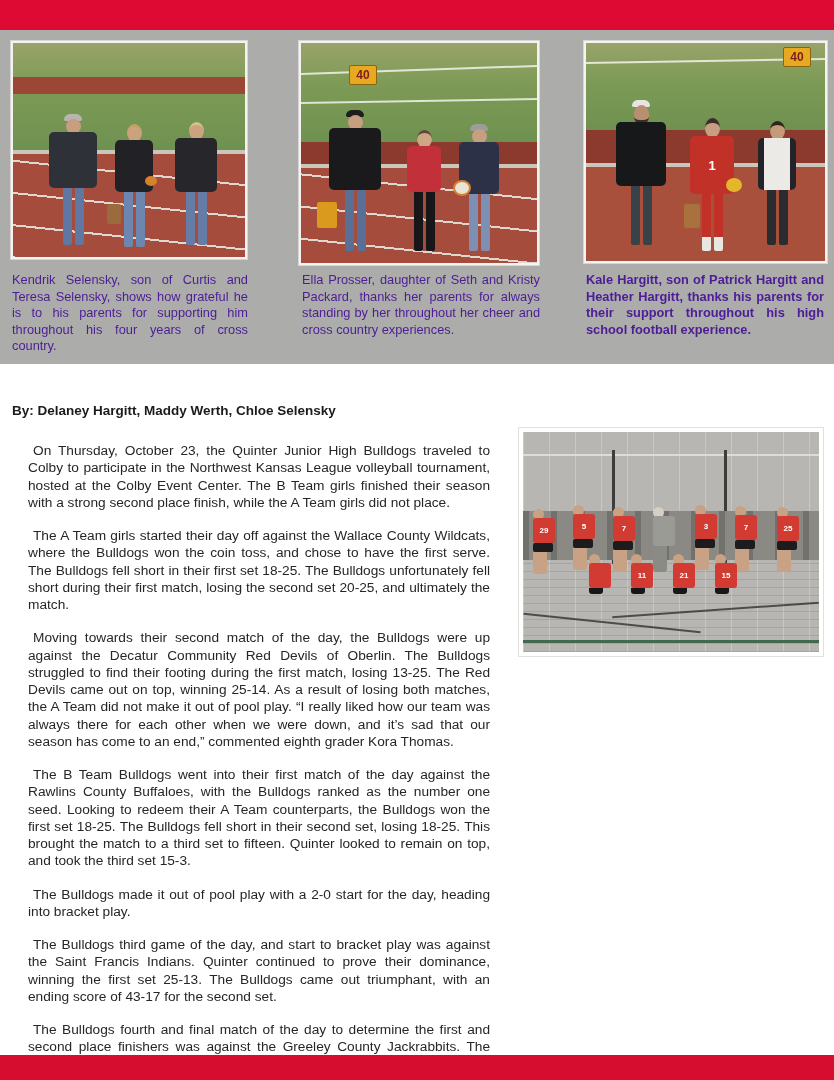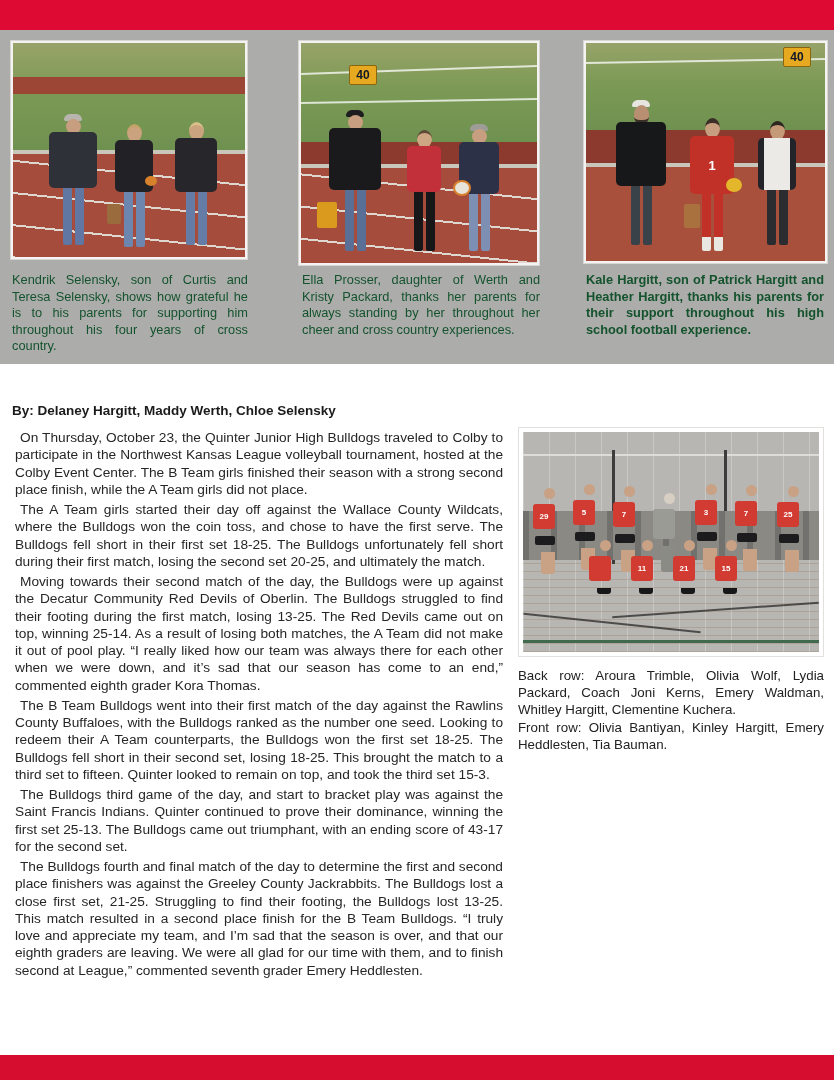--- a/index.html
+++ b/index.html
@@ -21,7 +21,7 @@
   .track{position:absolute;left:0;right:0;bottom:0;background:#a54c3c;
     background-image:repeating-linear-gradient(186deg,transparent 0 30px,#ded8d0 30px 32px);}
   .field-line{position:absolute;height:2px;background:rgba(255,255,255,.75);}
-  .yard-marker{position:absolute;width:26px;height:18px;background:#e7a91f;color:#0f172a;
+  .yard-marker{position:absolute;width:26px;height:18px;background:#e7a91f;color:#7f1d1d;
     font-weight:bold;font-size:12px;line-height:18px;text-align:center;border-radius:2px;border:1px solid #8a6510;}
 
   .tfig{position:absolute;display:flex;flex-direction:column;align-items:center;}

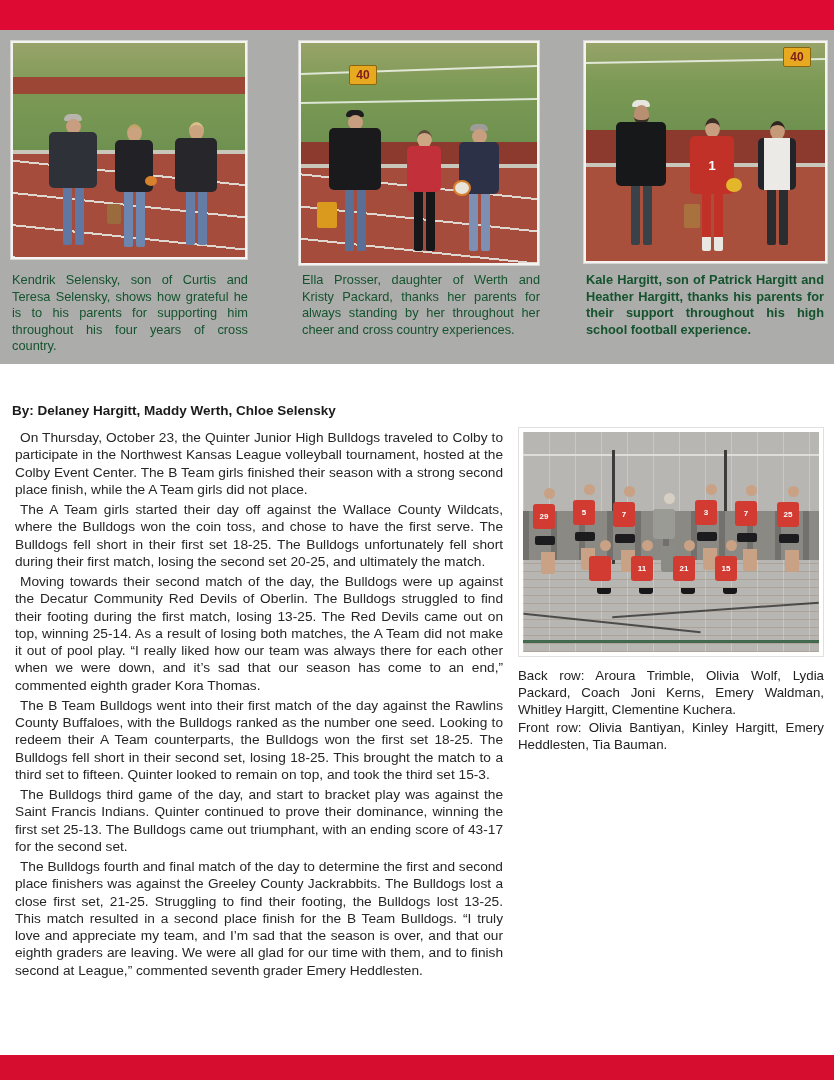--- a/index.html
+++ b/index.html
@@ -35,7 +35,7 @@
   .bloom{position:absolute;border-radius:50%;}
 
   
-  .strip-caption{position:absolute;top:242px;font-size:12.8px;line-height:16.6px;color:#14532d;text-align:justify;}
+  .strip-caption{position:absolute;top:242px;font-size:12.8px;line-height:16.6px;color:#4c1d95;text-align:justify;}
 
   
   .article{position:absolute;top:364px;left:0;width:834px;height:691px;background:#fff;}

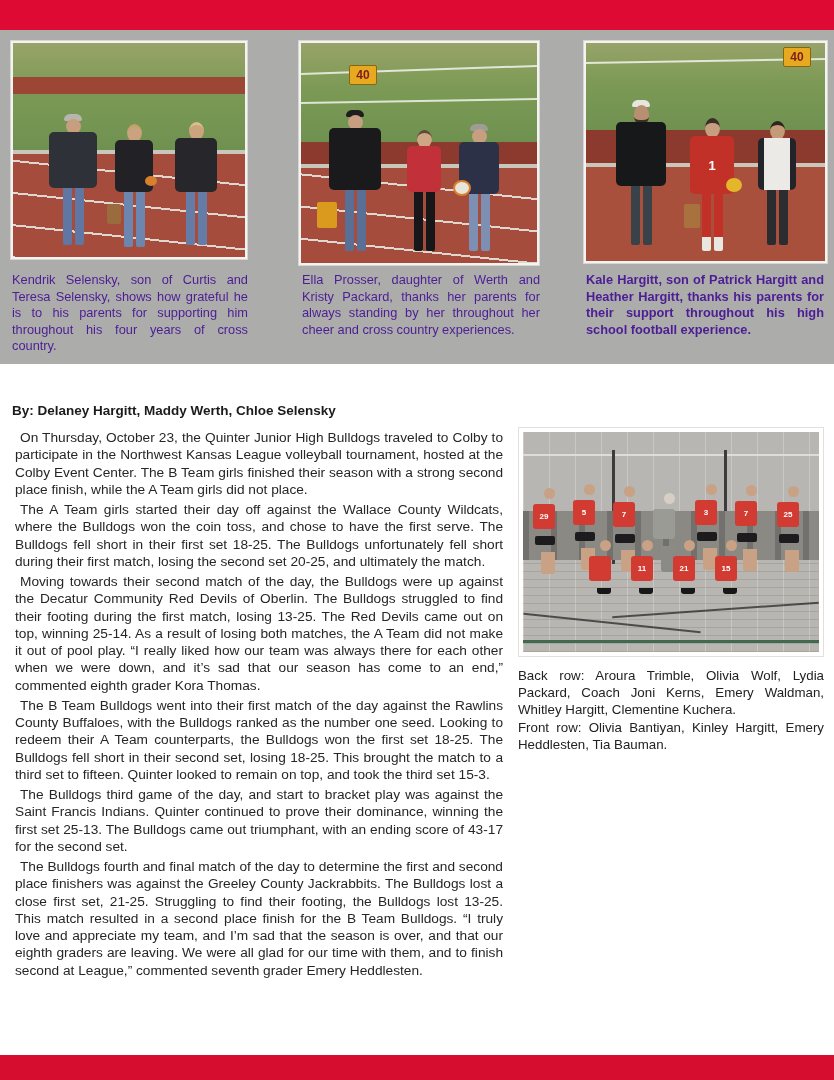--- a/index.html
+++ b/index.html
@@ -196,7 +196,7 @@
   </div>
 
   <div class="strip-caption" style="left:12px;width:236px;">Kendrik Selensky, son of Curtis and Teresa Selensky, shows how grateful he is to his parents for supporting him throughout his four years of cross country.</div>
-  <div class="strip-caption" style="left:302px;width:238px;">Ella Prosser, daughter of Werth and Kristy Packard, thanks her parents for always standing by her throughout her cheer and cross country experiences.</div>
+  <div class="strip-caption" style="left:302px;width:238px;">Ella Prosser, daughter of Seth and Kristy Packard, thanks her parents for always standing by her throughout her cheer and cross country experiences.</div>
   <div class="strip-caption" style="left:586px;width:238px;font-weight:bold;">Kale Hargitt, son of Patrick Hargitt and Heather Hargitt, thanks his parents for their support throughout his high school football experience.</div>
 </div>
 

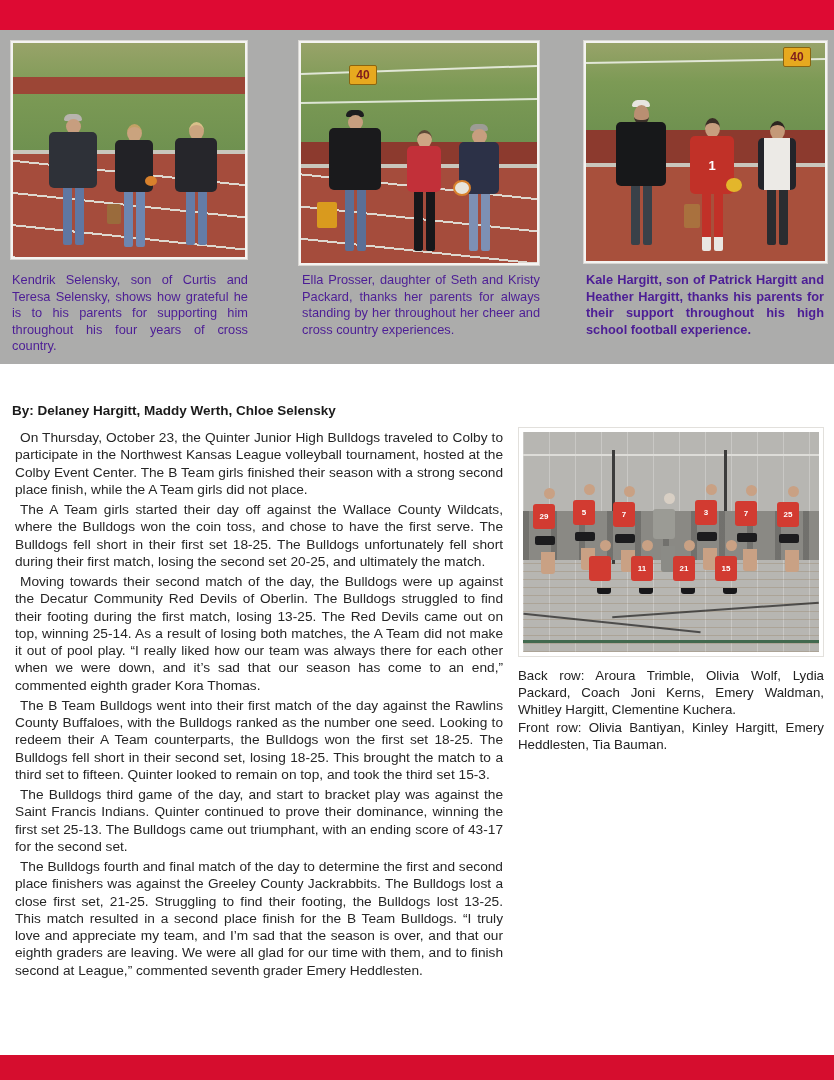--- a/index.html
+++ b/index.html
@@ -42,7 +42,7 @@
   .headline{position:absolute;left:12px;top:7px;font-size:25px;font-weight:bold;color:#1b1b1b;letter-spacing:-0.5px;}
   .byline{position:absolute;left:12px;top:39px;font-size:13.5px;font-weight:bold;color:#1b1b1b;}
   .body-col{position:absolute;left:12px;top:62px;width:494px;}
-  .body-col p{margin:3px;font-size:13.7px;line-height:17.25px;color:#262626;text-align:justify;text-indent:5px;}
+  .body-col p{margin:16px;font-size:13.7px;line-height:17.25px;color:#262626;text-align:justify;text-indent:5px;}
 
   
   .team-photo{position:absolute;left:518px;top:63px;width:296px;height:220px;background:#fff;

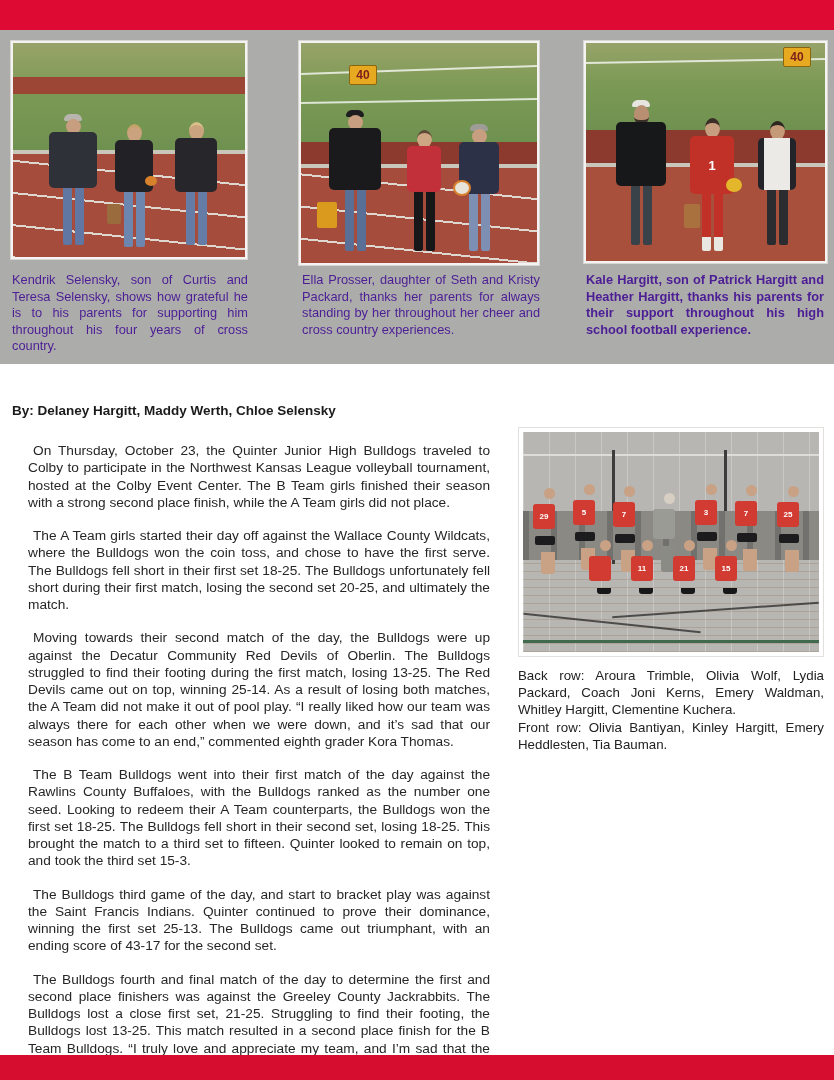--- a/index.html
+++ b/index.html
@@ -59,7 +59,7 @@
   .floor-green{position:absolute;bottom:10%;left:0;right:0;height:3px;background:#41694f;}
   .floor-black{position:absolute;height:2px;background:rgba(20,20,20,.65);}
 
-  .vfig{position:absolute;display:flex;flex-direction:column;align-items:flex-end;gap:7px;}
+  .vfig{position:absolute;display:flex;flex-direction:column;align-items:flex-start;}
   .vfig .head{width:11px;height:11px;border-radius:50%;background:#c9a184;}
   .vfig .jersey{width:22px;height:25px;border-radius:3px;background:#d23b31;color:#fff;
     font-size:8px;font-weight:bold;display:flex;align-items:center;justify-content:center;margin-top:-2px;}

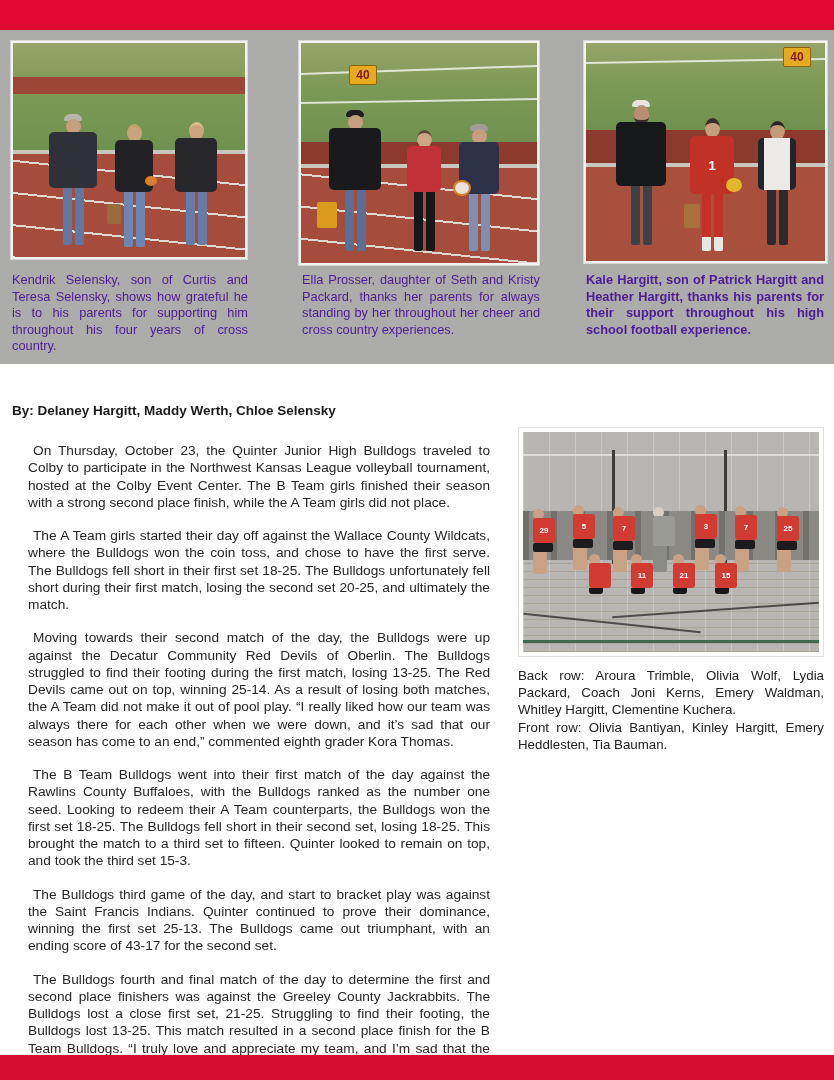--- a/index.html
+++ b/index.html
@@ -289,10 +289,6 @@
     </div>
   </div>
 
-  <div class="team-caption">
-    <p>Back row: Aroura Trimble, Olivia Wolf, Lydia Packard, Coach Joni Kerns, Emery Waldman, Whitley Hargitt, Clementine Kuchera.</p>
-    <p>Front row: Olivia Bantiyan, Kinley Hargitt, Emery Heddlesten, Tia Bauman.</p>
-  </div>
 </div>
 
 <div class="bottom-bar"></div>

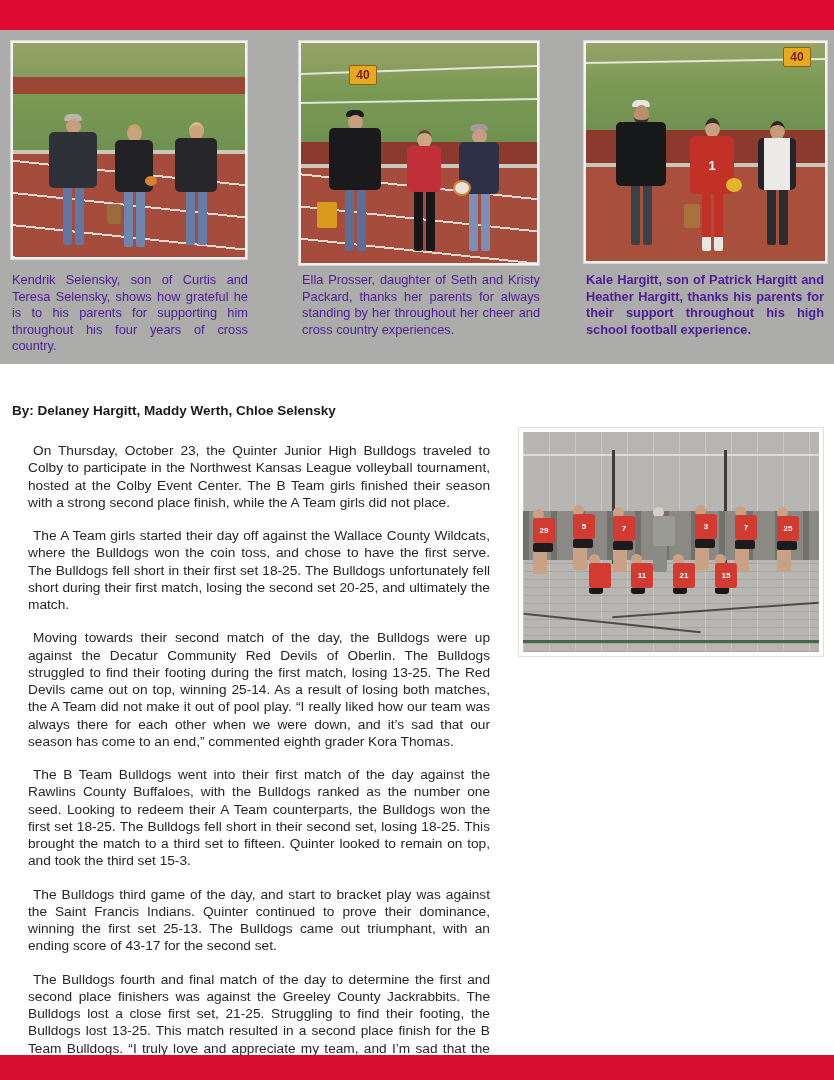--- a/index.html
+++ b/index.html
@@ -208,6 +208,7 @@
     <p>The A Team girls started their day off against the Wallace County Wildcats, where the Bulldogs won the coin toss, and chose to have the first serve. The Bulldogs fell short in their first set 18-25. The Bulldogs unfortunately fell short during their first match, losing the second set 20-25, and ultimately the match.</p>
     <p>Moving towards their second match of the day, the Bulldogs were up against the Decatur Community Red Devils of Oberlin. The Bulldogs struggled to find their footing during the first match, losing 13-25. The Red Devils came out on top, winning 25-14. As a result of losing both matches, the A Team did not make it out of pool play. “I really liked how our team was always there for each other when we were down, and it’s sad that our season has come to an end,” commented eighth grader Kora Thomas.</p>
     <p>The B Team Bulldogs went into their first match of the day against the Rawlins County Buffaloes, with the Bulldogs ranked as the number one seed. Looking to redeem their A Team counterparts, the Bulldogs won the first set 18-25. The Bulldogs fell short in their second set, losing 18-25. This brought the match to a third set to fifteen. Quinter looked to remain on top, and took the third set 15-3.</p>
+    <p>The Bulldogs made it out of pool play with a 2-0 start for the day, heading into bracket play.</p>
     <p>The Bulldogs third game of the day, and start to bracket play was against the Saint Francis Indians. Quinter continued to prove their dominance, winning the first set 25-13. The Bulldogs came out triumphant, with an ending score of 43-17 for the second set.</p>
     <p>The Bulldogs fourth and final match of the day to determine the first and second place finishers was against the Greeley County Jackrabbits. The Bulldogs lost a close first set, 21-25. Struggling to find their footing, the Bulldogs lost 13-25. This match resulted in a second place finish for the B Team Bulldogs. “I truly love and appreciate my team, and I’m sad that the season is over, and that our eighth graders are leaving. We were all glad for our time with them, and to finish second at League,” commented seventh grader Emery Heddlesten.</p>
   </div>

